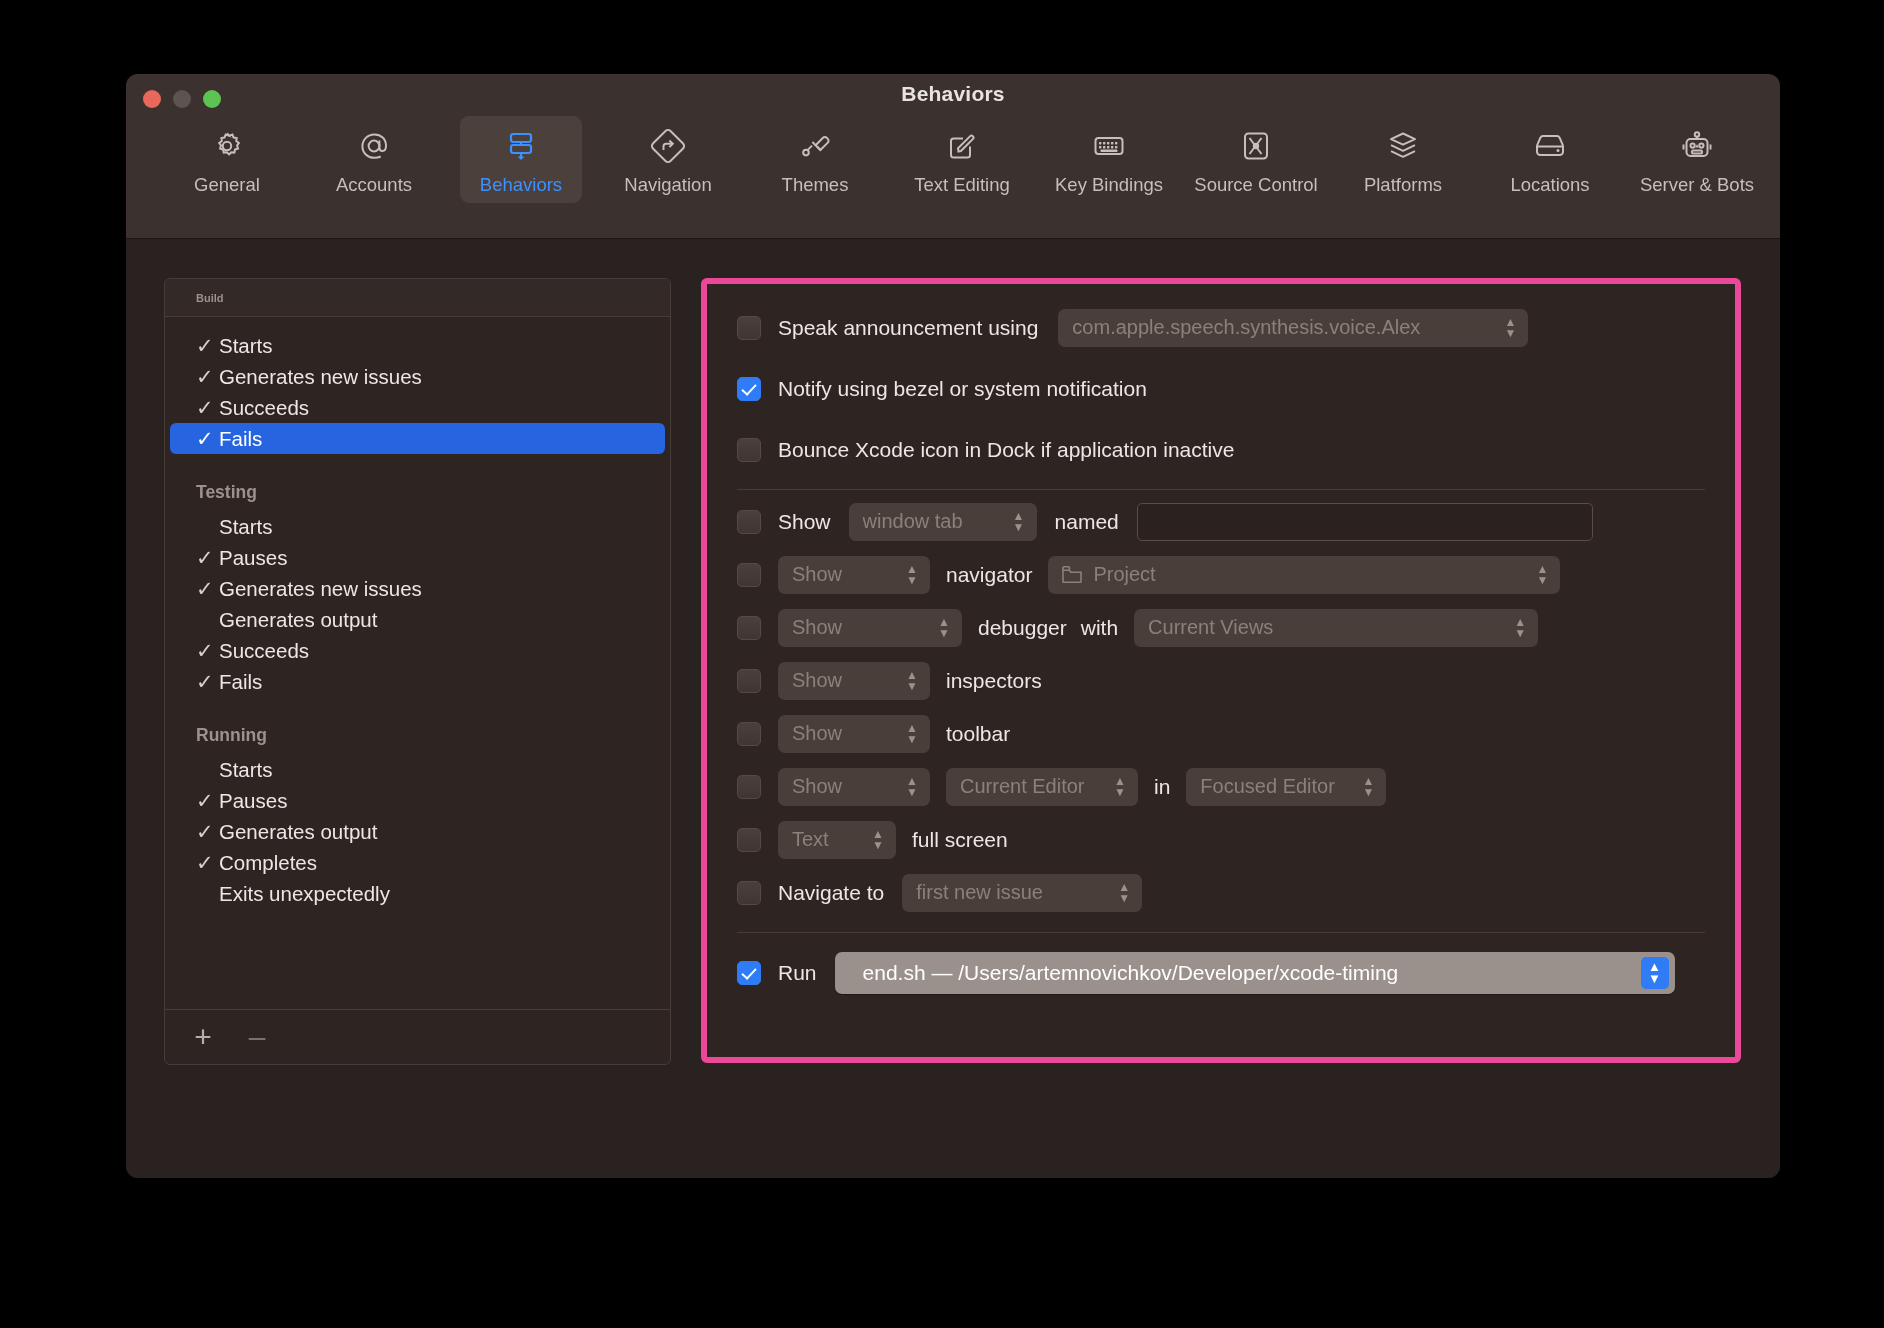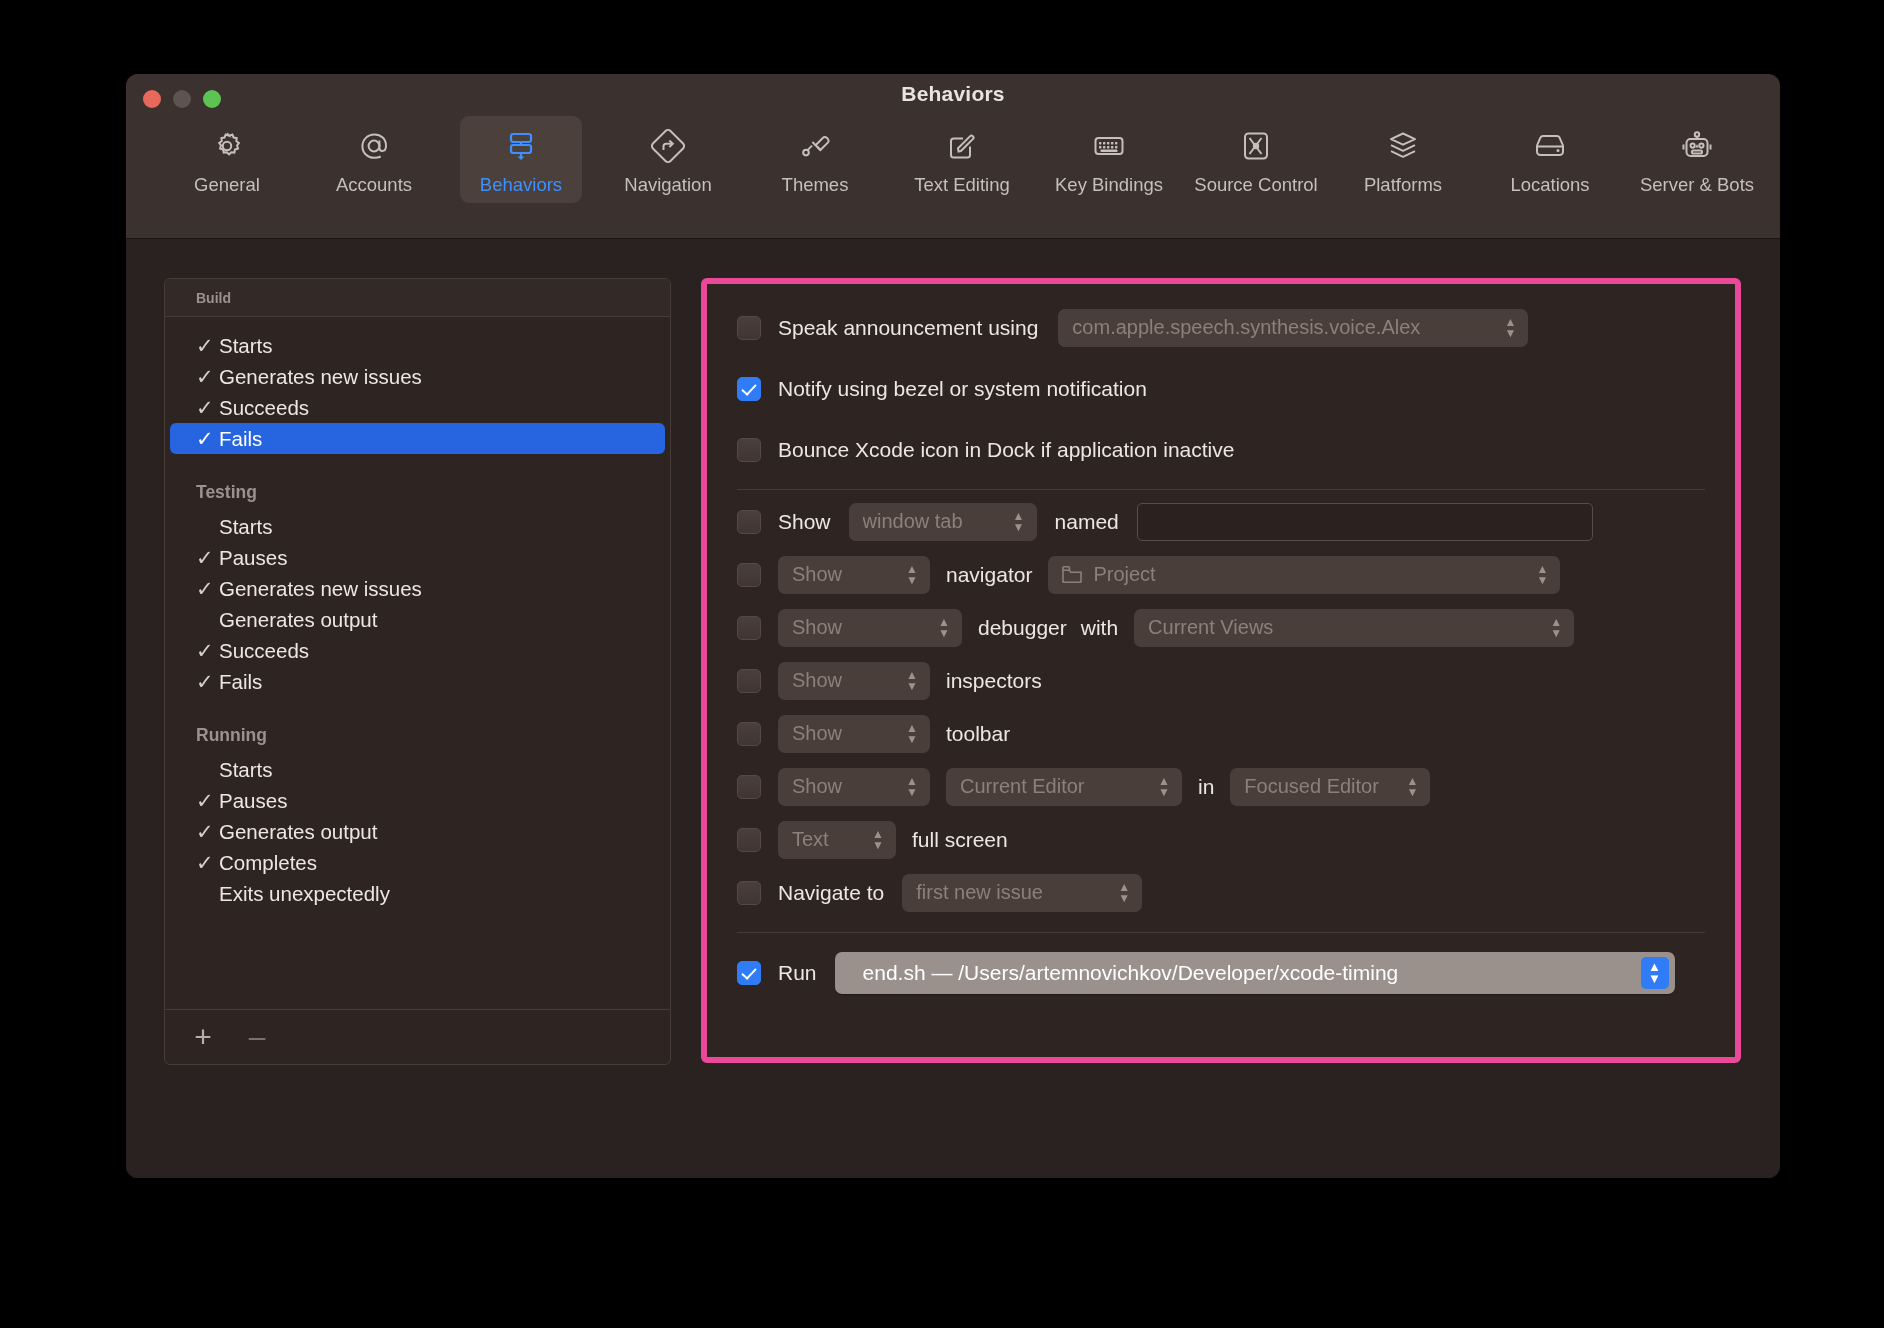--- a/index.html
+++ b/index.html
@@ -126,7 +126,7 @@
     box-sizing: border-box;
   }
   .sb-header span {
-    font-size: 14px;
+    font-size: 11px;
     font-weight: bold;
     color: #9d918c;
   }

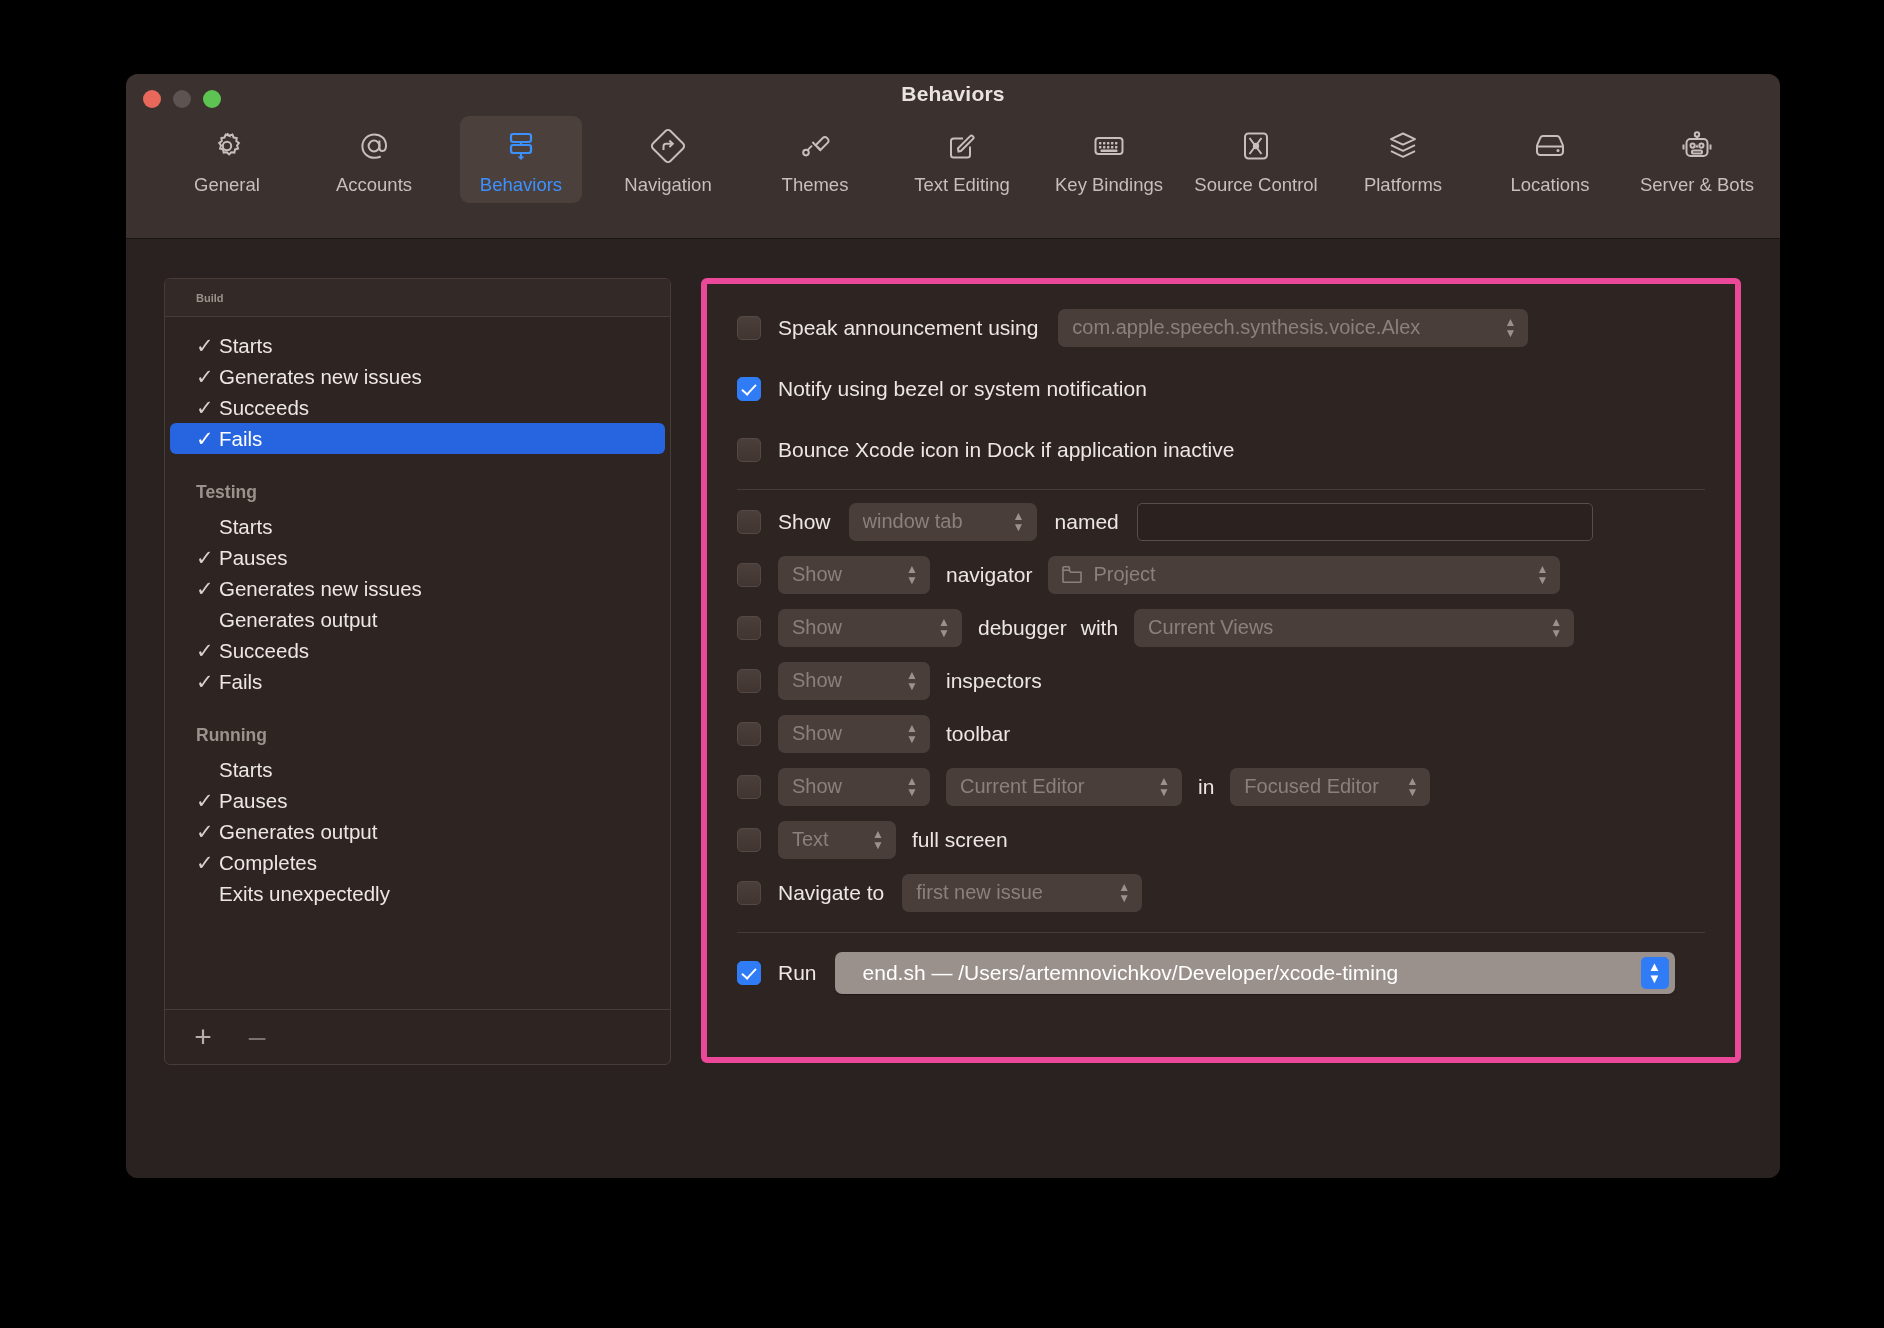--- a/index.html
+++ b/index.html
@@ -273,7 +273,7 @@
   .popup.w-windowtab { width: 188px; }
   .popup.w-show { width: 152px; }
   .popup.w-showlong { width: 184px; }
-  .popup.w-curviews { width: 440px; }
+  .popup.w-curviews { width: 404px; }
   .popup.w-cureditor { width: 236px; }
   .popup.w-focused { width: 200px; }
   .popup.w-enter { width: 118px; }

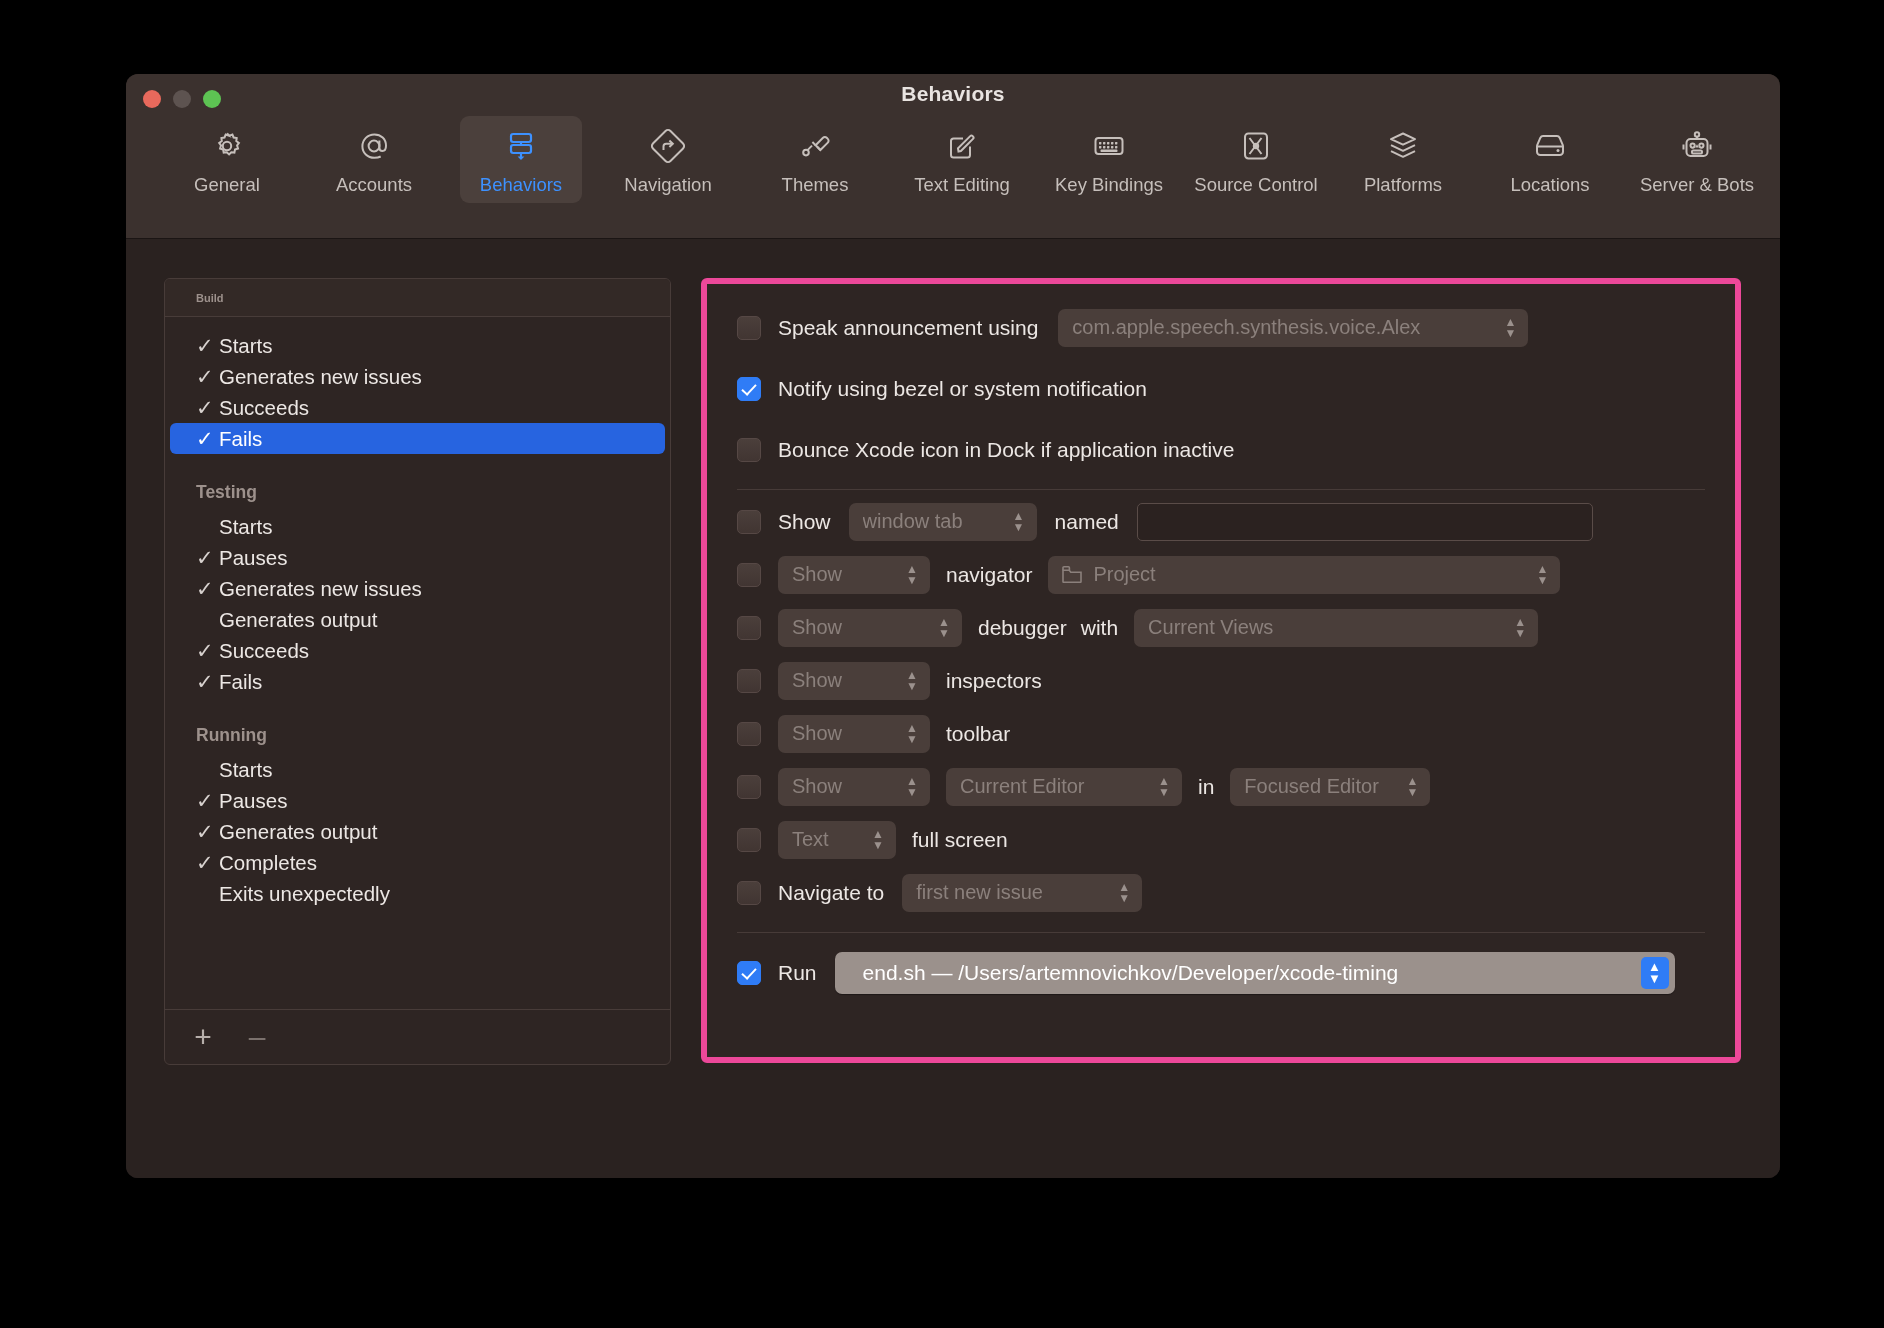--- a/index.html
+++ b/index.html
@@ -274,7 +274,7 @@
   .popup.w-show { width: 152px; }
   .popup.w-showlong { width: 184px; }
   .popup.w-curviews { width: 404px; }
-  .popup.w-cureditor { width: 236px; }
+  .popup.w-cureditor { width: 192px; }
   .popup.w-focused { width: 200px; }
   .popup.w-enter { width: 118px; }
   .popup.w-firstissue { width: 240px; }

